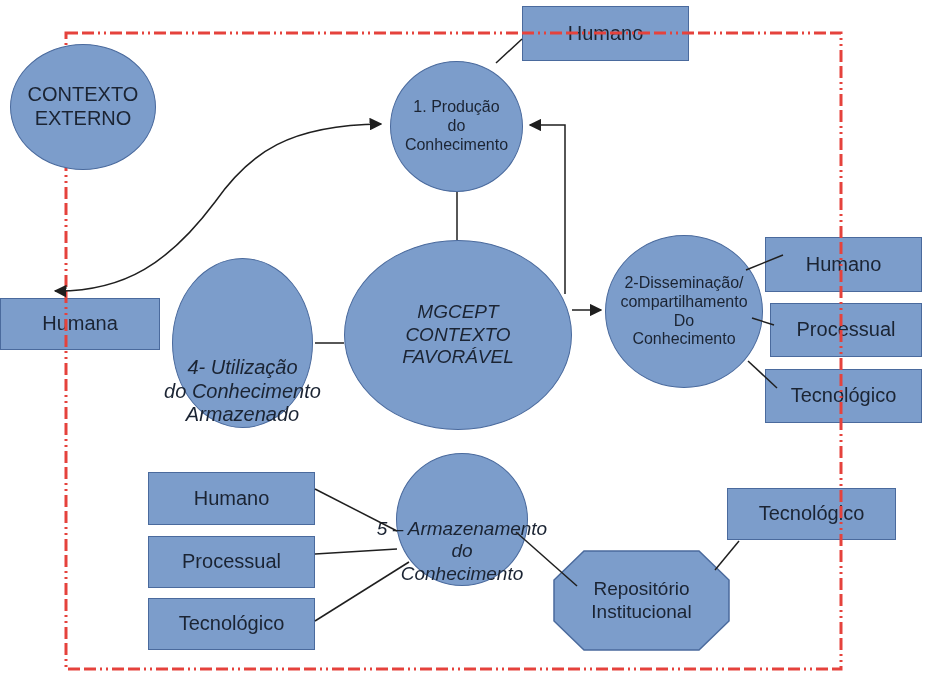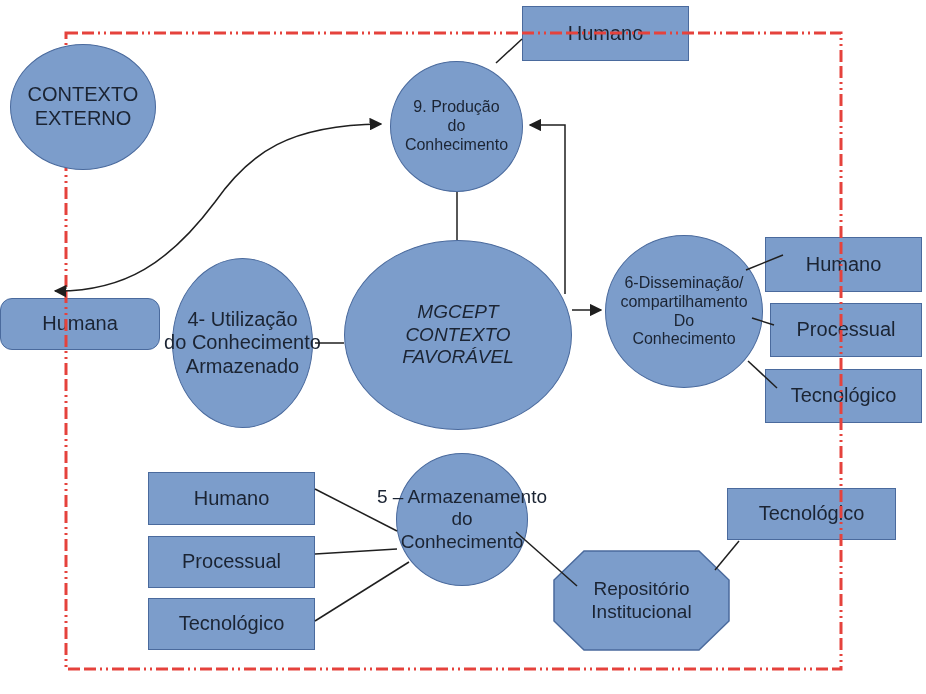--- a/index.html
+++ b/index.html
@@ -60,7 +60,7 @@
   </div>
 
   <div class="node shape-ellipse" id="n-producao">
-    <span class="label">9. Produção
+    <span class="label">1. Produção
 do
 Conhecimento</span>
   </div>

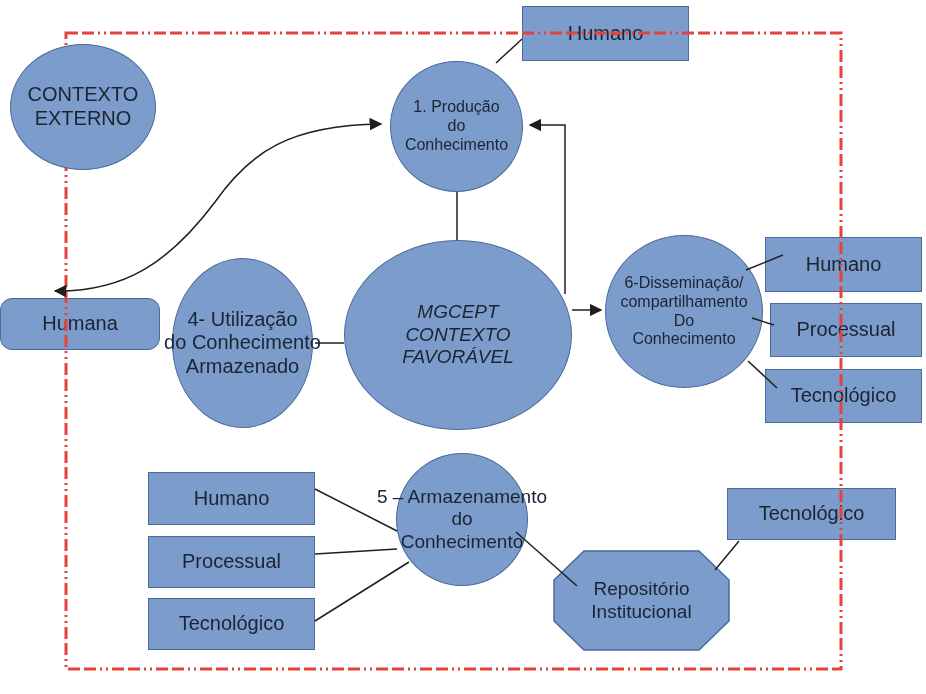--- a/index.html
+++ b/index.html
@@ -84,7 +84,7 @@
   </div>
 
   <div class="node shape-ellipse" id="n-disseminacao">
-    <span class="label">6-Disseminação/
+    <span class="label">2-Disseminação/
 compartilhamento
 Do
 Conhecimento</span>

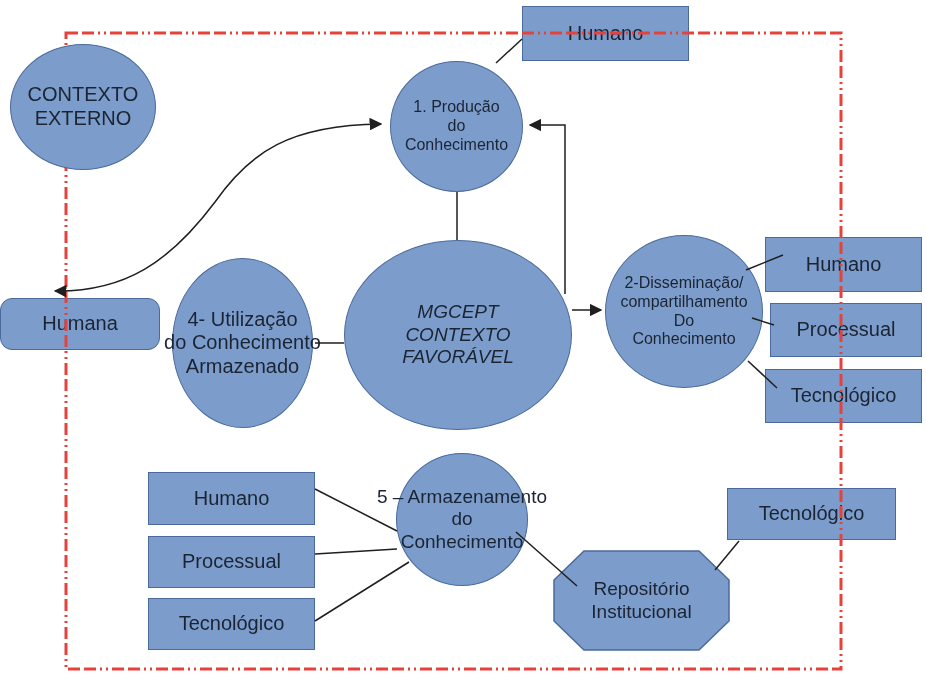--- a/index.html
+++ b/index.html
@@ -32,7 +32,7 @@
   #n-humano-top{left:522px;top:6px;width:167px;height:55px;font-size:20px;}
   #n-producao{left:390px;top:61px;width:133px;height:131px;font-size:16px;}
   #n-mgcept{left:344px;top:240px;width:228px;height:190px;font-size:19px;font-style:italic;}
-  #n-humana{left:0px;top:298px;width:160px;height:52px;font-size:20px;border-radius:12px;}
+  #n-humana{left:0px;top:298px;width:160px;height:52px;font-size:20px;}
   #n-utilizacao{left:172px;top:258px;width:141px;height:170px;font-size:20px;}
   #n-utilizacao .label-overflow{width:210px;}
   #n-disseminacao{left:605px;top:235px;width:158px;height:153px;font-size:16px;}

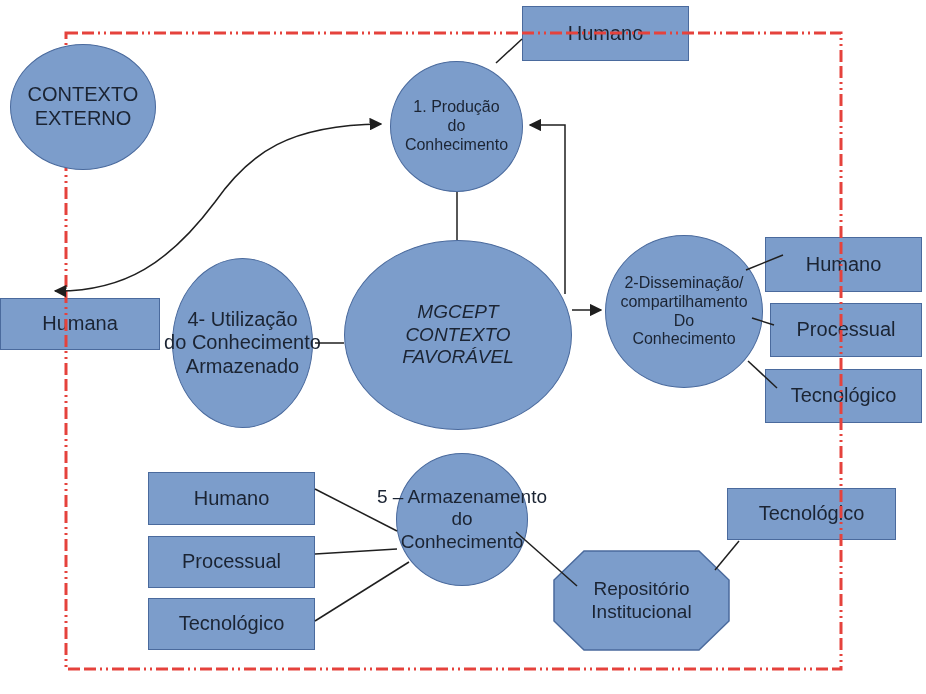--- a/index.html
+++ b/index.html
@@ -21,7 +21,7 @@
   .shape-ellipse{background:var(--node-fill);border:1.5px solid var(--node-border);border-radius:50%;}
   .label{white-space:pre-line;text-align:center;line-height:1.18;}
   .label-overflow{position:absolute;left:50%;top:0;height:100%;transform:translateX(-50%);
-    display:flex;align-items:center;justify-content:center;}
+    display:flex;align-items:flex-end;justify-content:center;font-style:italic;}
   
   #overlay{position:absolute;left:0;top:0;z-index:2;pointer-events:none;}
   #overlay .boundary{fill:none;stroke:var(--boundary);stroke-width:3;stroke-dasharray:12 4 12 4 2 4 2 4;}

